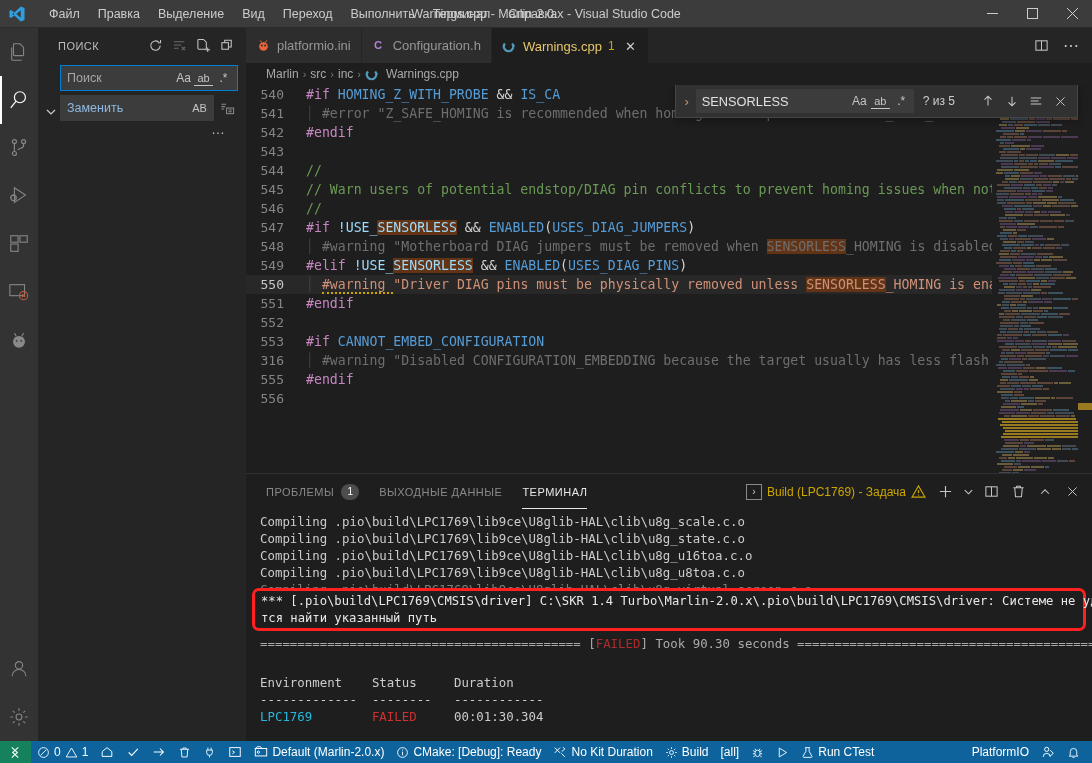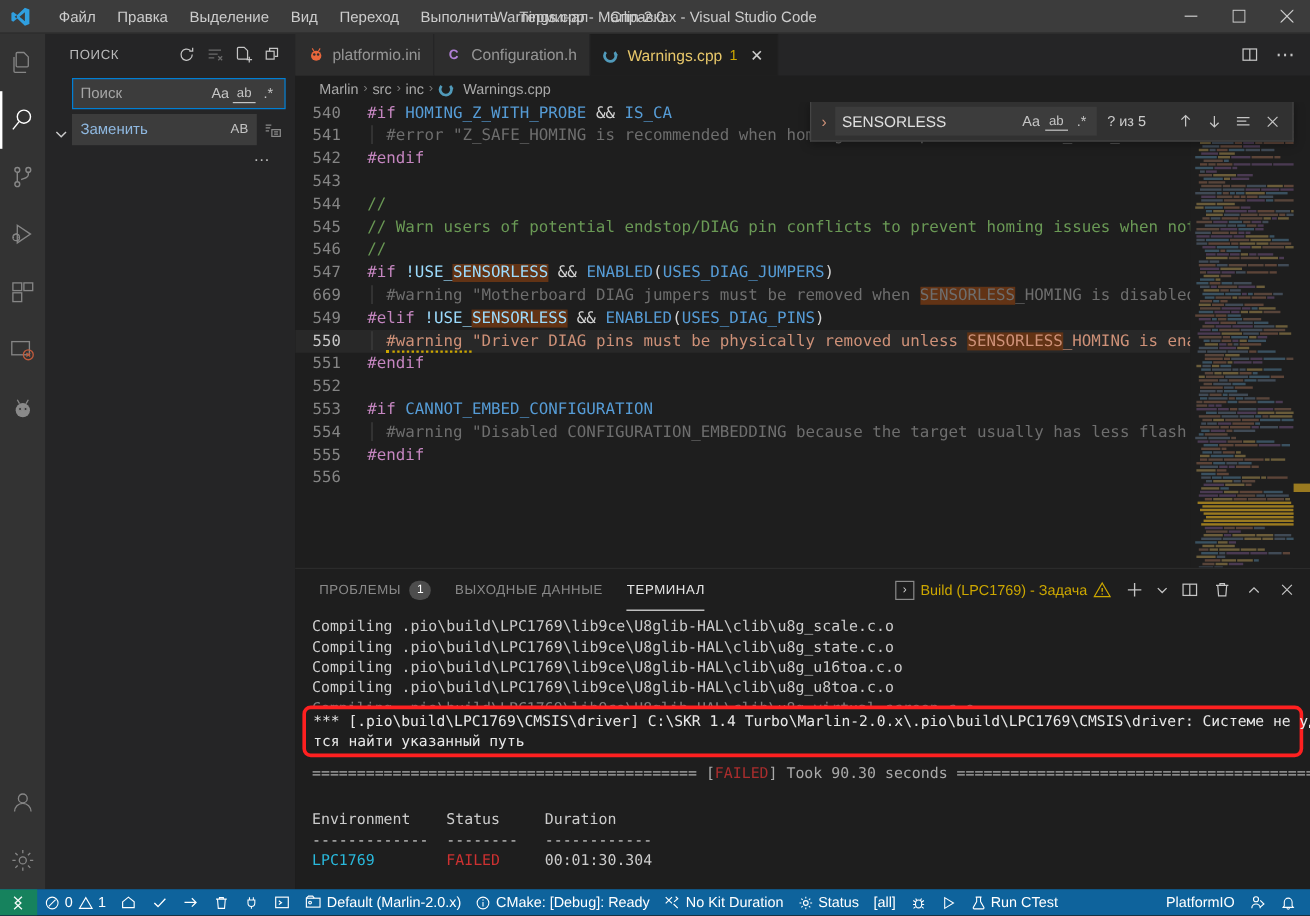--- a/index.html
+++ b/index.html
@@ -439,7 +439,7 @@
             <div class="code-line"><span class="gutter">545</span><span class="codetext"><span class="t-cmt">// Warn users of potential endstop/DIAG pin conflicts to prevent homing issues when not</span></span></div>
             <div class="code-line"><span class="gutter">546</span><span class="codetext"><span class="t-cmt">//</span></span></div>
             <div class="code-line"><span class="gutter">547</span><span class="codetext"><span class="t-pre">#if </span><span class="t-plain">!</span><span class="t-plain">USE_</span><span class="t-plain hl">SENSORLESS</span><span class="t-op"> &amp;&amp; </span><span class="t-func">ENABLED</span><span class="t-op">(</span><span class="t-macro">USES_DIAG_JUMPERS</span><span class="t-op">)</span></span></div>
-            <div class="code-line"><span class="gutter">669</span><span class="codetext"><span class="ind-guide">│ </span><span class="t-dis">#warning </span><span class="t-dis">"Motherboard DIAG jumpers must be removed when </span><span class="t-dis hl">SENSORLESS</span><span class="t-dis">_HOMING is disabled.</span></span></div>
+            <div class="code-line"><span class="gutter">548</span><span class="codetext"><span class="ind-guide">│ </span><span class="t-dis">#warning </span><span class="t-dis">"Motherboard DIAG jumpers must be removed when </span><span class="t-dis hl">SENSORLESS</span><span class="t-dis">_HOMING is disabled.</span></span></div>
             <div class="code-line"><span class="gutter">549</span><span class="codetext"><span class="t-pre">#elif </span><span class="t-plain">!</span><span class="t-plain">USE_</span><span class="t-plain hl">SENSORLESS</span><span class="t-op"> &amp;&amp; </span><span class="t-func">ENABLED</span><span class="t-op">(</span><span class="t-macro">USES_DIAG_PINS</span><span class="t-op">)</span></span></div>
             <div class="code-line current"><span class="gutter">550</span><span class="codetext"><span class="ind-guide">│ </span><span class="t-warn squiggle">#warning </span><span class="t-warn">"Driver DIAG pins must be physically removed unless </span><span class="t-warn hl">SENSORLESS</span><span class="t-warn">_HOMING is enab</span></span></div>
             <div class="code-line"><span class="gutter">551</span><span class="codetext"><span class="t-pre">#endif</span></span></div>

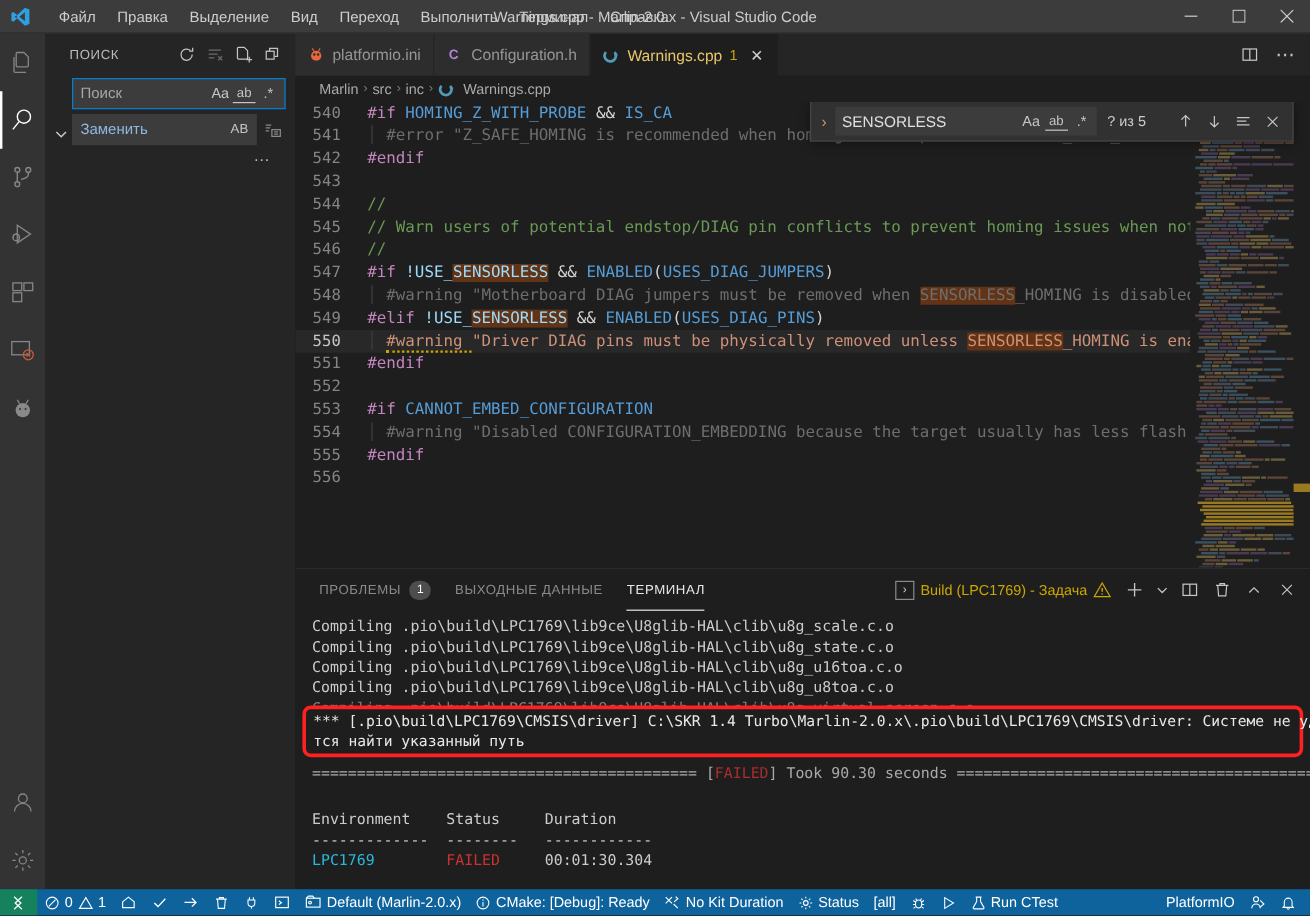--- a/index.html
+++ b/index.html
@@ -445,7 +445,7 @@
             <div class="code-line"><span class="gutter">551</span><span class="codetext"><span class="t-pre">#endif</span></span></div>
             <div class="code-line"><span class="gutter">552</span><span class="codetext"></span></div>
             <div class="code-line"><span class="gutter">553</span><span class="codetext"><span class="t-pre">#if </span><span class="t-macro">CANNOT_EMBED_CONFIGURATION</span></span></div>
-            <div class="code-line"><span class="gutter">554</span><span class="codetext"><span class="ind-guide">│ </span><span class="t-dis">#warning </span><span class="t-dis">"Disabled CONFIGURATION_EMBEDDING because the target usually has less flash s</span></span></div>
+            <div class="code-line"><span class="gutter">316</span><span class="codetext"><span class="ind-guide">│ </span><span class="t-dis">#warning </span><span class="t-dis">"Disabled CONFIGURATION_EMBEDDING because the target usually has less flash s</span></span></div>
             <div class="code-line"><span class="gutter">555</span><span class="codetext"><span class="t-pre">#endif</span></span></div>
             <div class="code-line"><span class="gutter">556</span><span class="codetext"></span></div>
           </div>

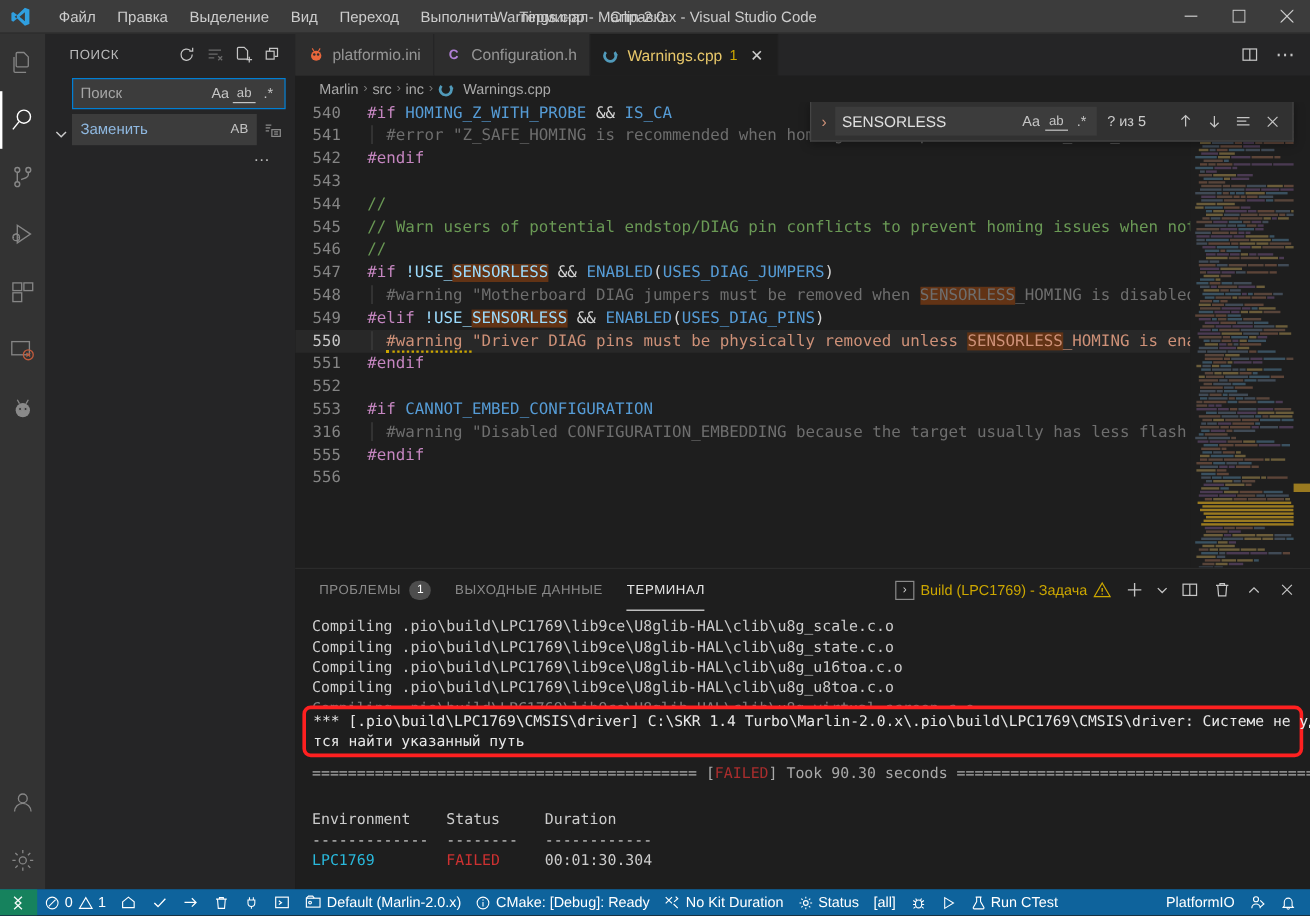--- a/index.html
+++ b/index.html
@@ -1461,7 +1461,7 @@
               <path d="M8 1.5v2M8 12.5v2M1.5 8h2M12.5 8h2M3.4 3.4l1.4 1.4M11.2 11.2l1.4 1.4M12.6 3.4l-1.4 1.4M4.8 11.2l-1.4 1.4"></path>
             </svg>
           </span>
-          <span>Status</span>
+          <span>Build</span>
         </div>
         <div class="st-item">
           <span>[all]</span>

